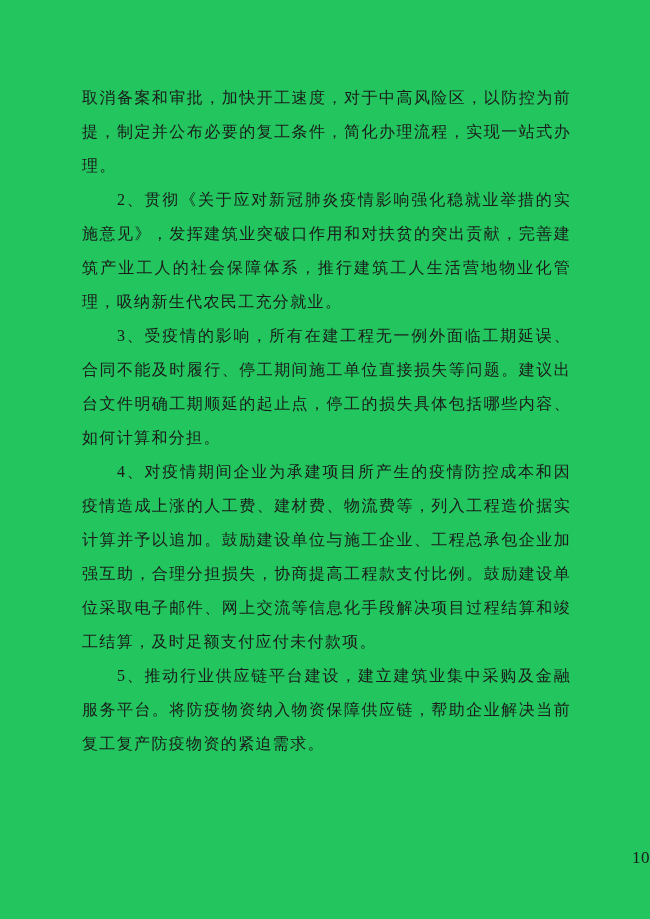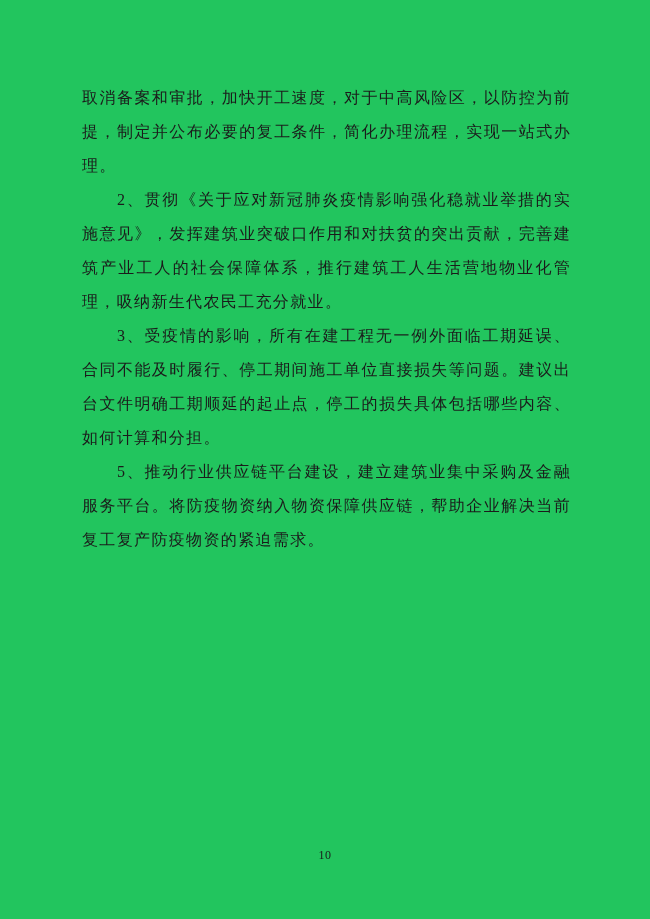--- a/index.html
+++ b/index.html
@@ -54,6 +54,7 @@
     <p>取消备案和审批，加快开工速度，对于中高风险区，以防控为前提，制定并公布必要的复工条件，简化办理流程，实现一站式办理。</p>
     <p class="indent">2、贯彻《关于应对新冠肺炎疫情影响强化稳就业举措的实施意见》，发挥建筑业突破口作用和对扶贫的突出贡献，完善建筑产业工人的社会保障体系，推行建筑工人生活营地物业化管理，吸纳新生代农民工充分就业。</p>
     <p class="indent">3、受疫情的影响，所有在建工程无一例外面临工期延误、合同不能及时履行、停工期间施工单位直接损失等问题。建议出台文件明确工期顺延的起止点，停工的损失具体包括哪些内容、如何计算和分担。</p>
+    <p class="indent">4、对疫情期间企业为承建项目所产生的疫情防控成本和因疫情造成上涨的人工费、建材费、物流费等，列入工程造价据实计算并予以追加。鼓励建设单位与施工企业、工程总承包企业加强互助，合理分担损失，协商提高工程款支付比例。鼓励建设单位采取电子邮件、网上交流等信息化手段解决项目过程结算和竣工结算，及时足额支付应付未付款项。</p>
     <p class="indent">5、推动行业供应链平台建设，建立建筑业集中采购及金融服务平台。将防疫物资纳入物资保障供应链，帮助企业解决当前复工复产防疫物资的紧迫需求。</p>
   </div>
   <div class="page-number">10</div>

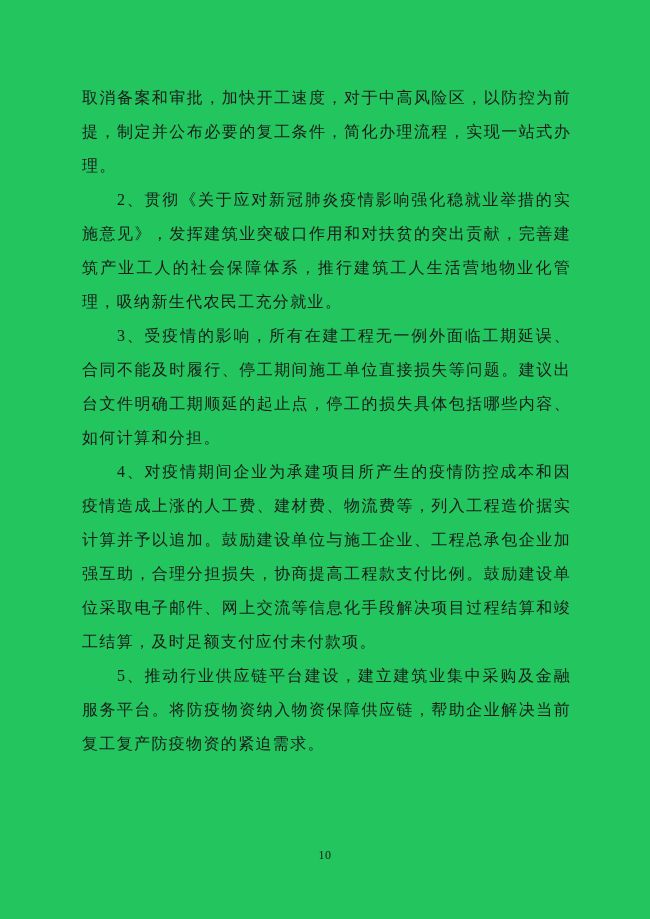--- a/index.html
+++ b/index.html
@@ -40,8 +40,8 @@
     left: 0;
     top: 848px;
     width: 100%;
-    text-align: center;
-    font-size: 12px;
+    text-align: right;
+    font-size: 17px;
     color: #1b1b1b;
     letter-spacing: 0.5px;
   }

